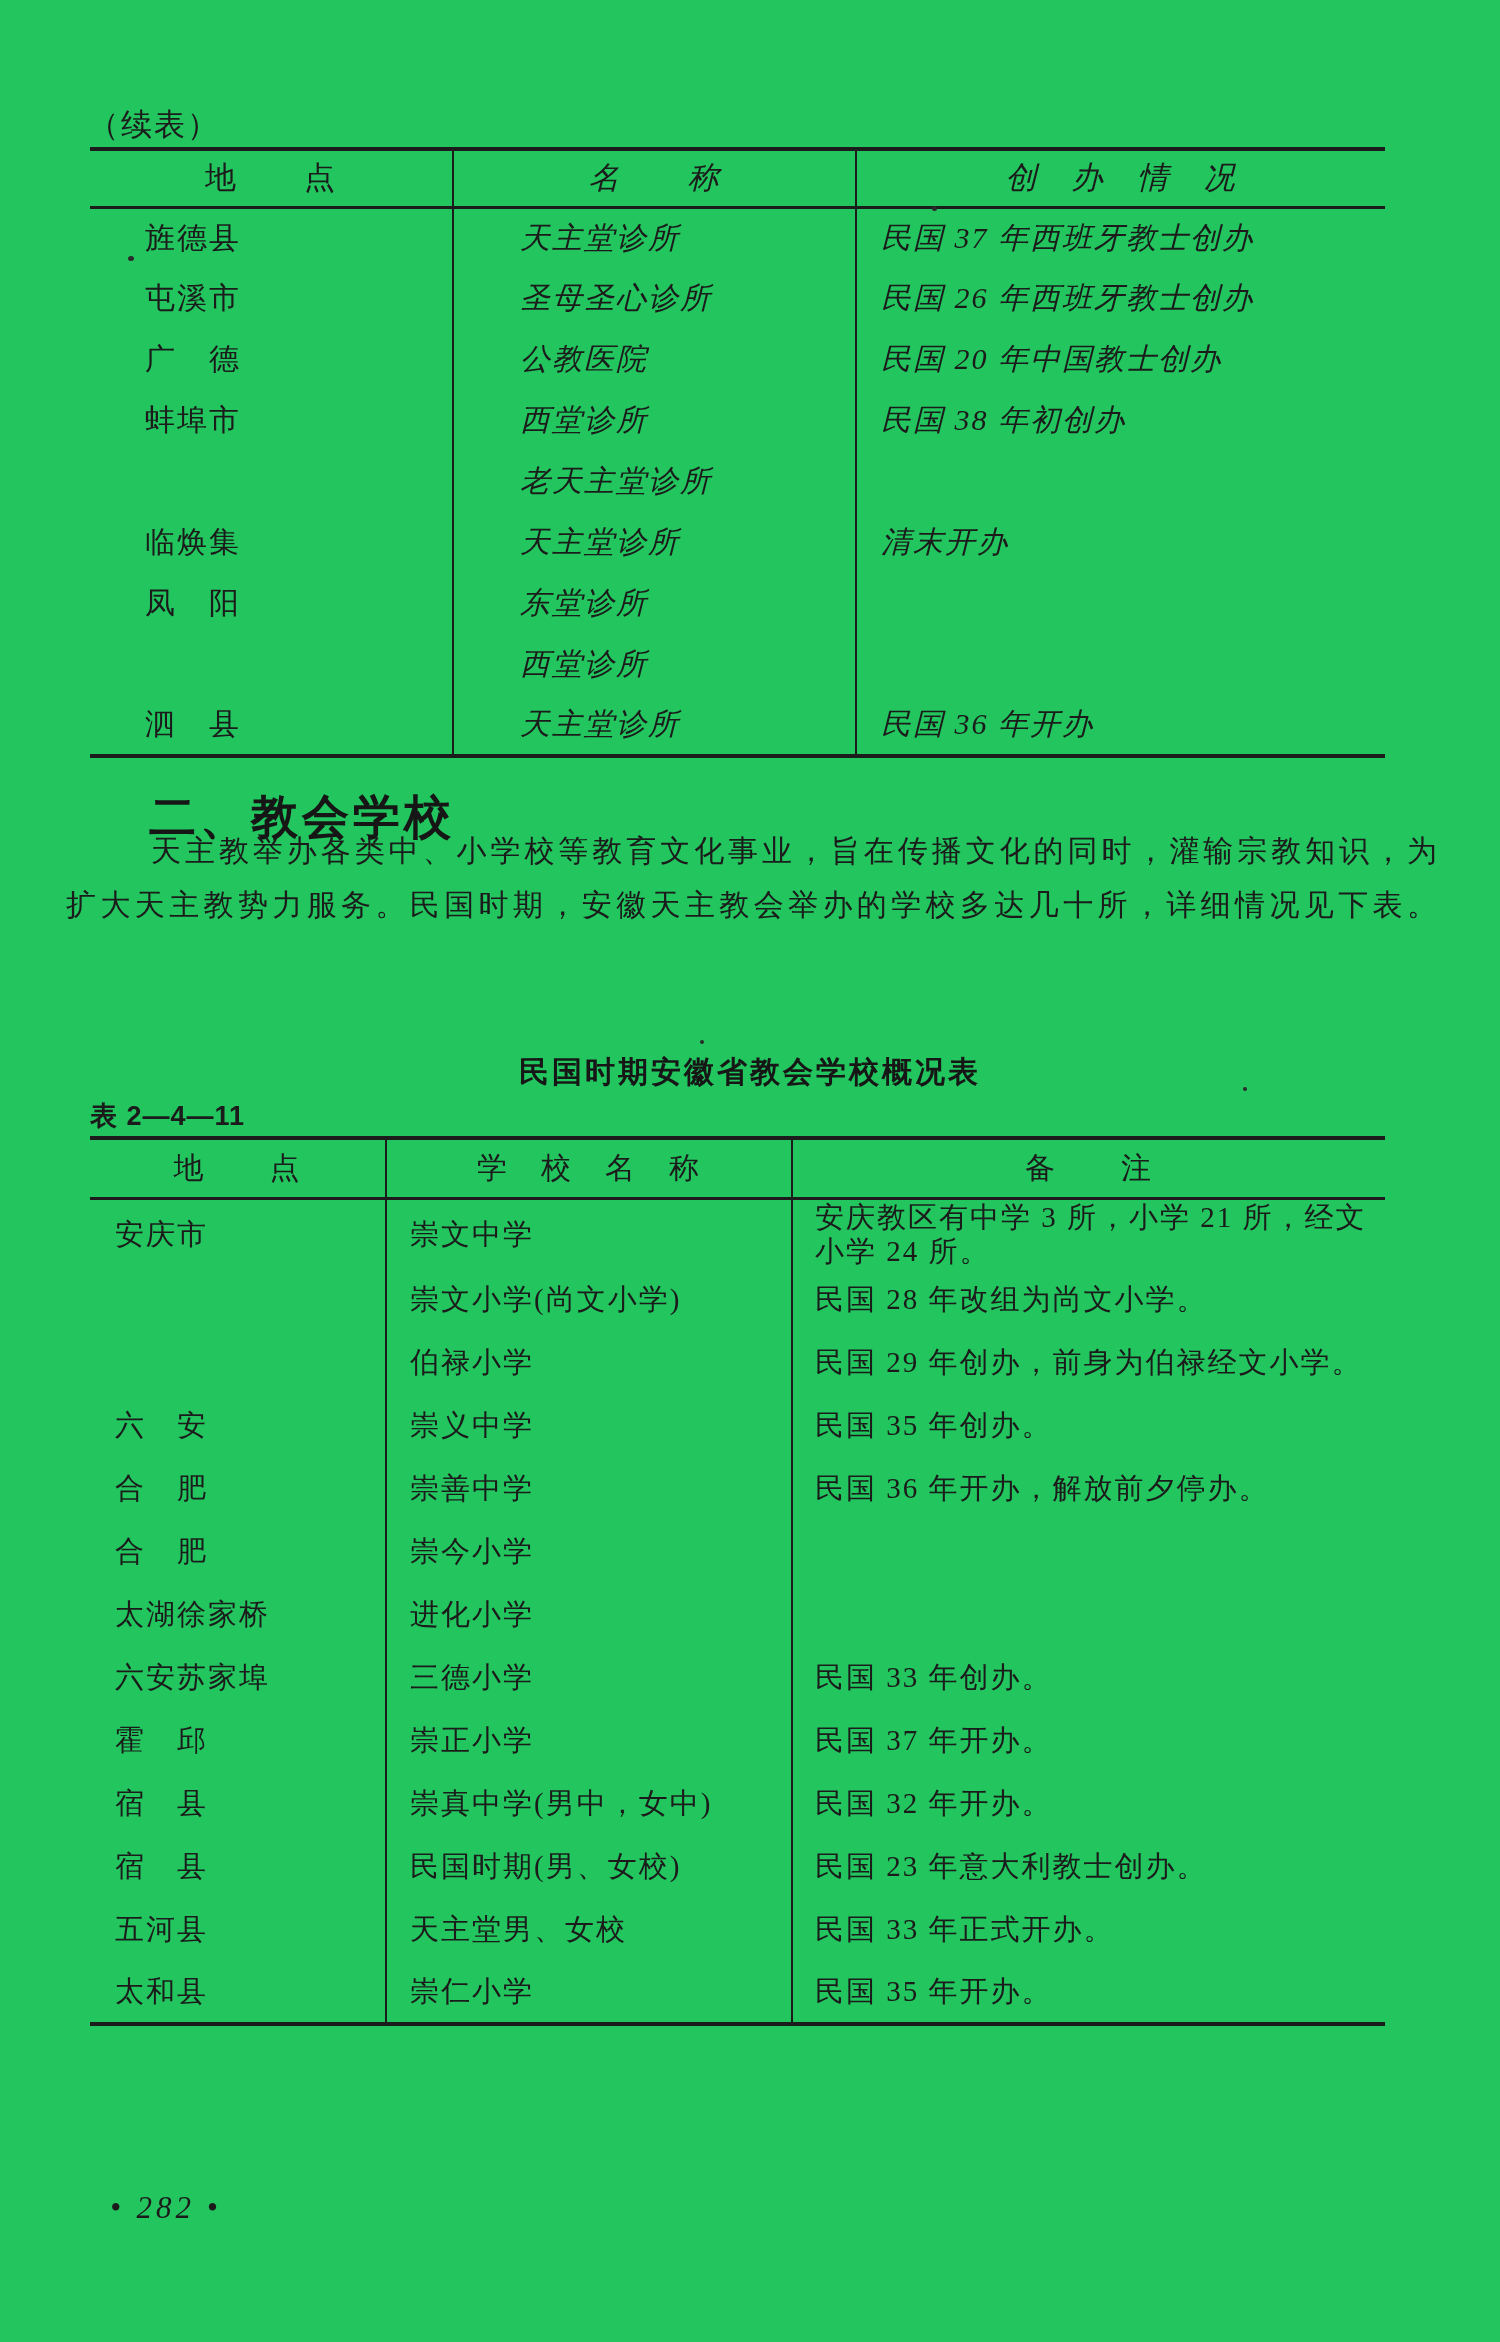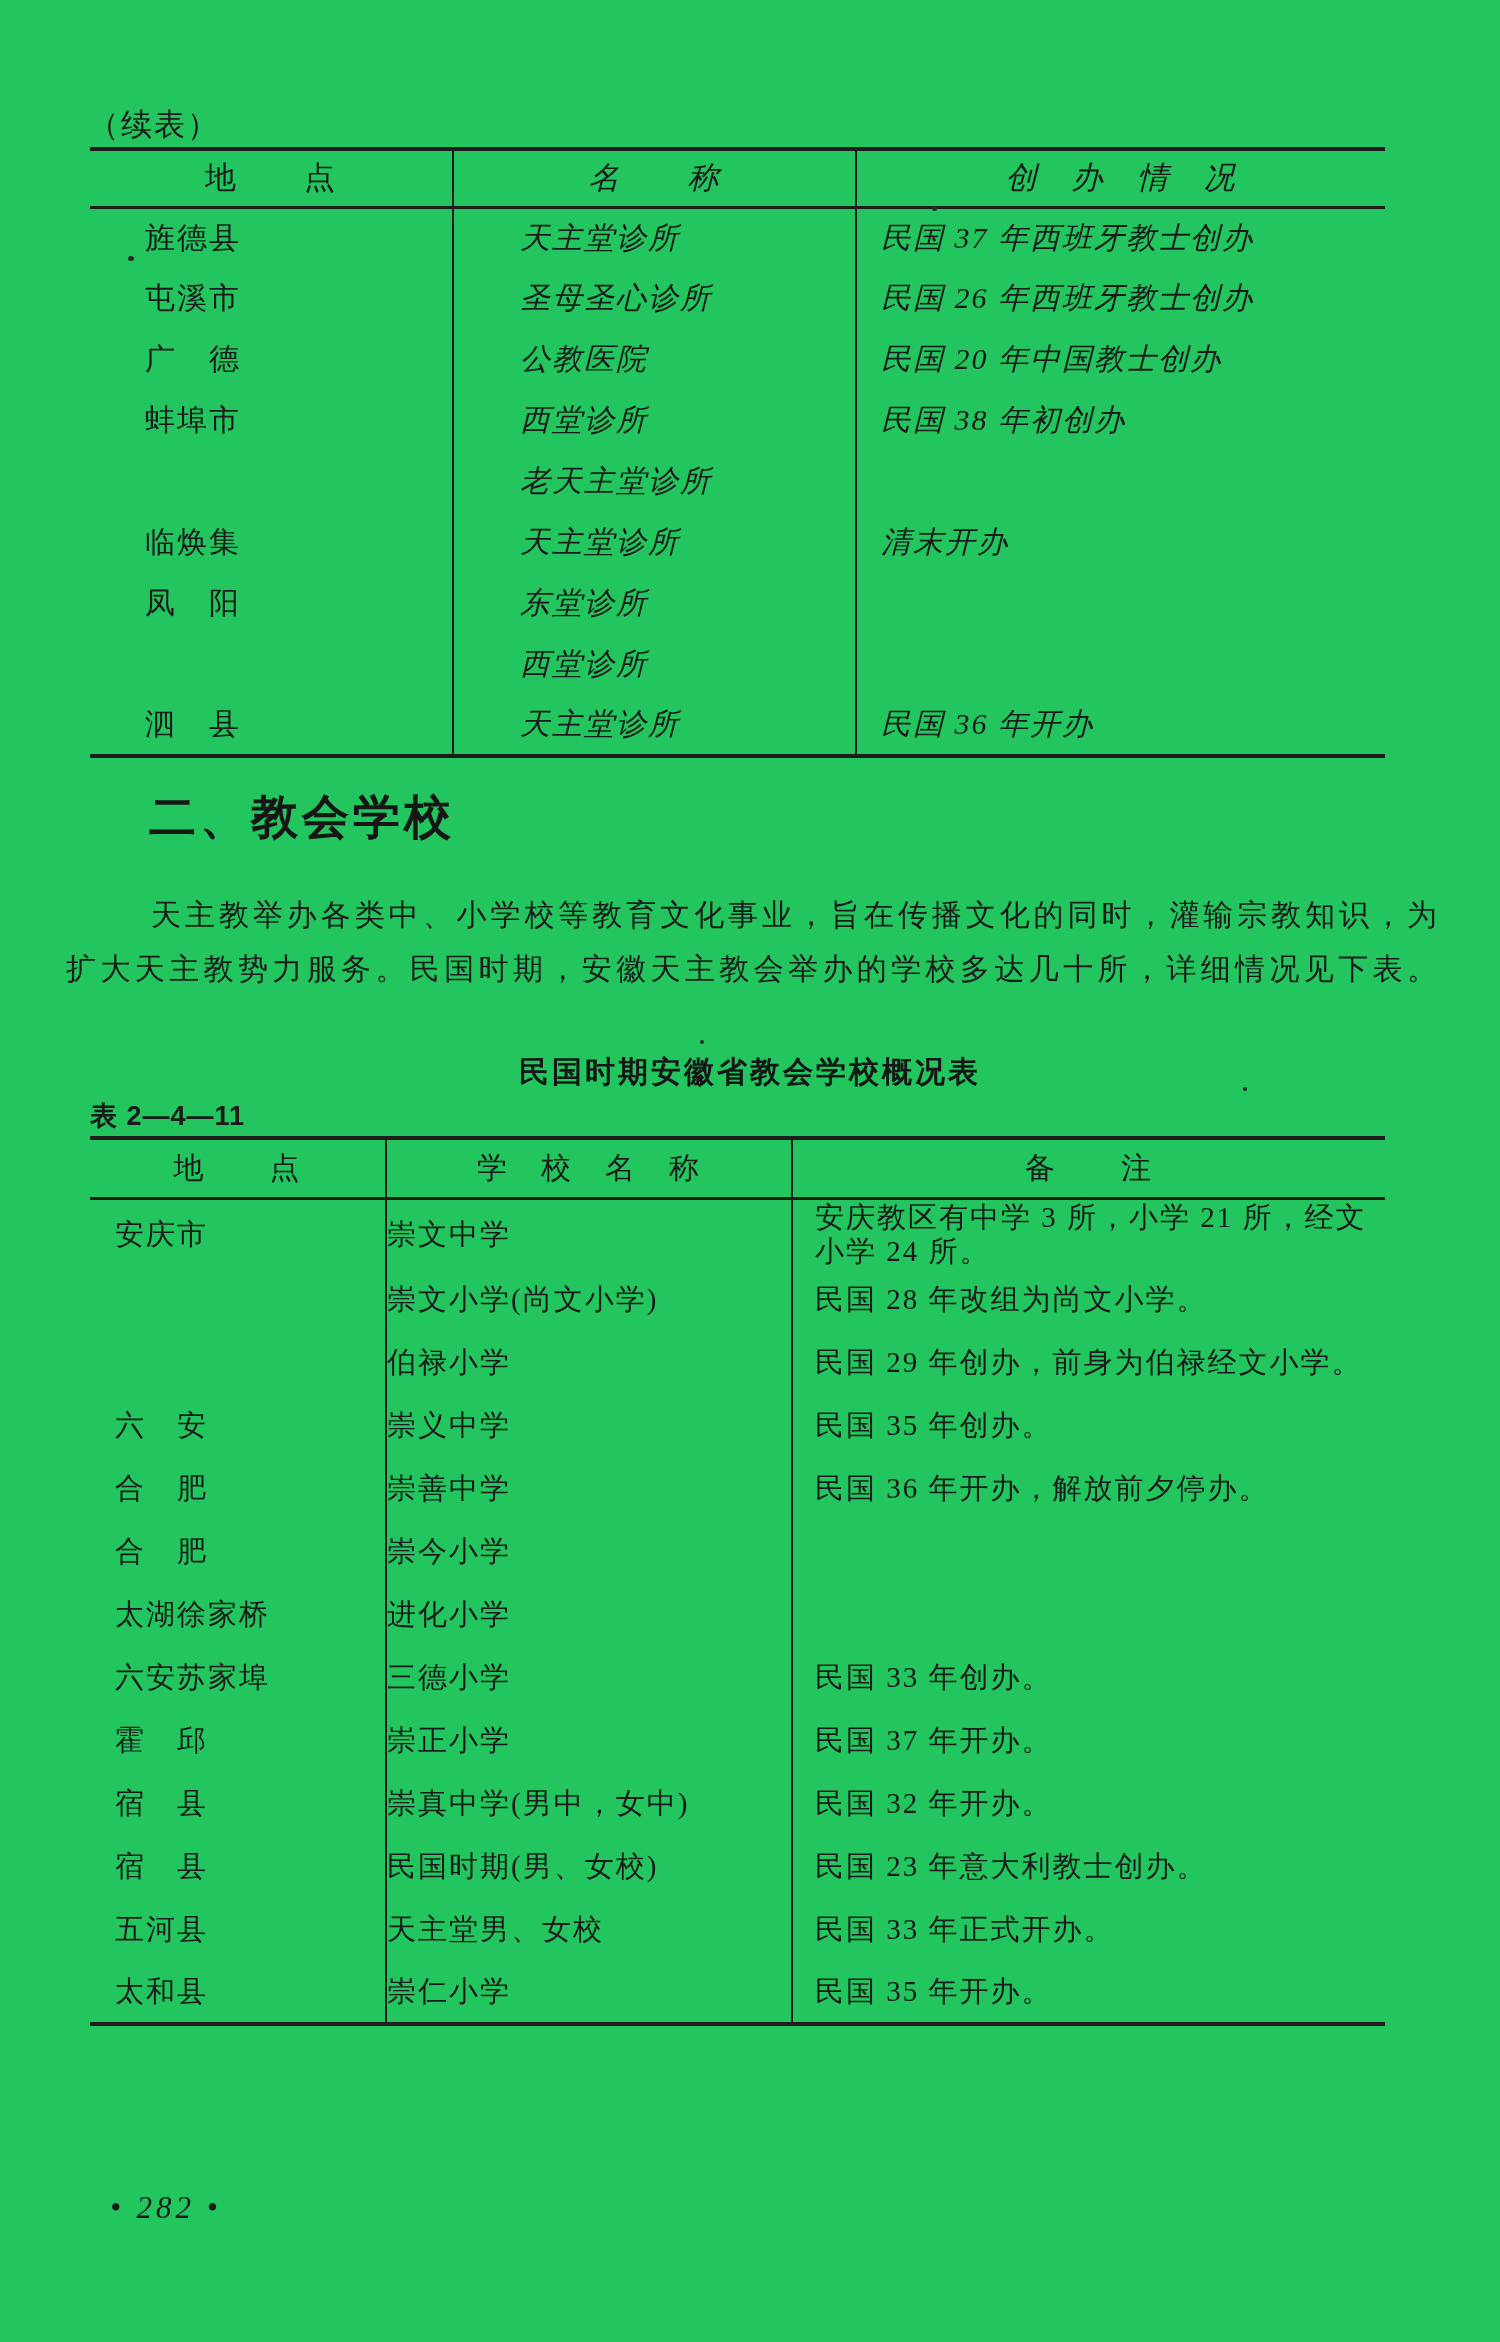--- a/index.html
+++ b/index.html
@@ -42,7 +42,7 @@
     font-weight:700; font-size:47px; letter-spacing:4px; color:#161616;
   }
   .para {
-    position:absolute; left:66px; top:888px; width:1372px;
+    position:absolute; left:66px; top:824px; width:1372px;
     font-size:30px; line-height:54px; letter-spacing:1px;
   }
   .para .pline { text-align:justify; text-align-last:justify; }

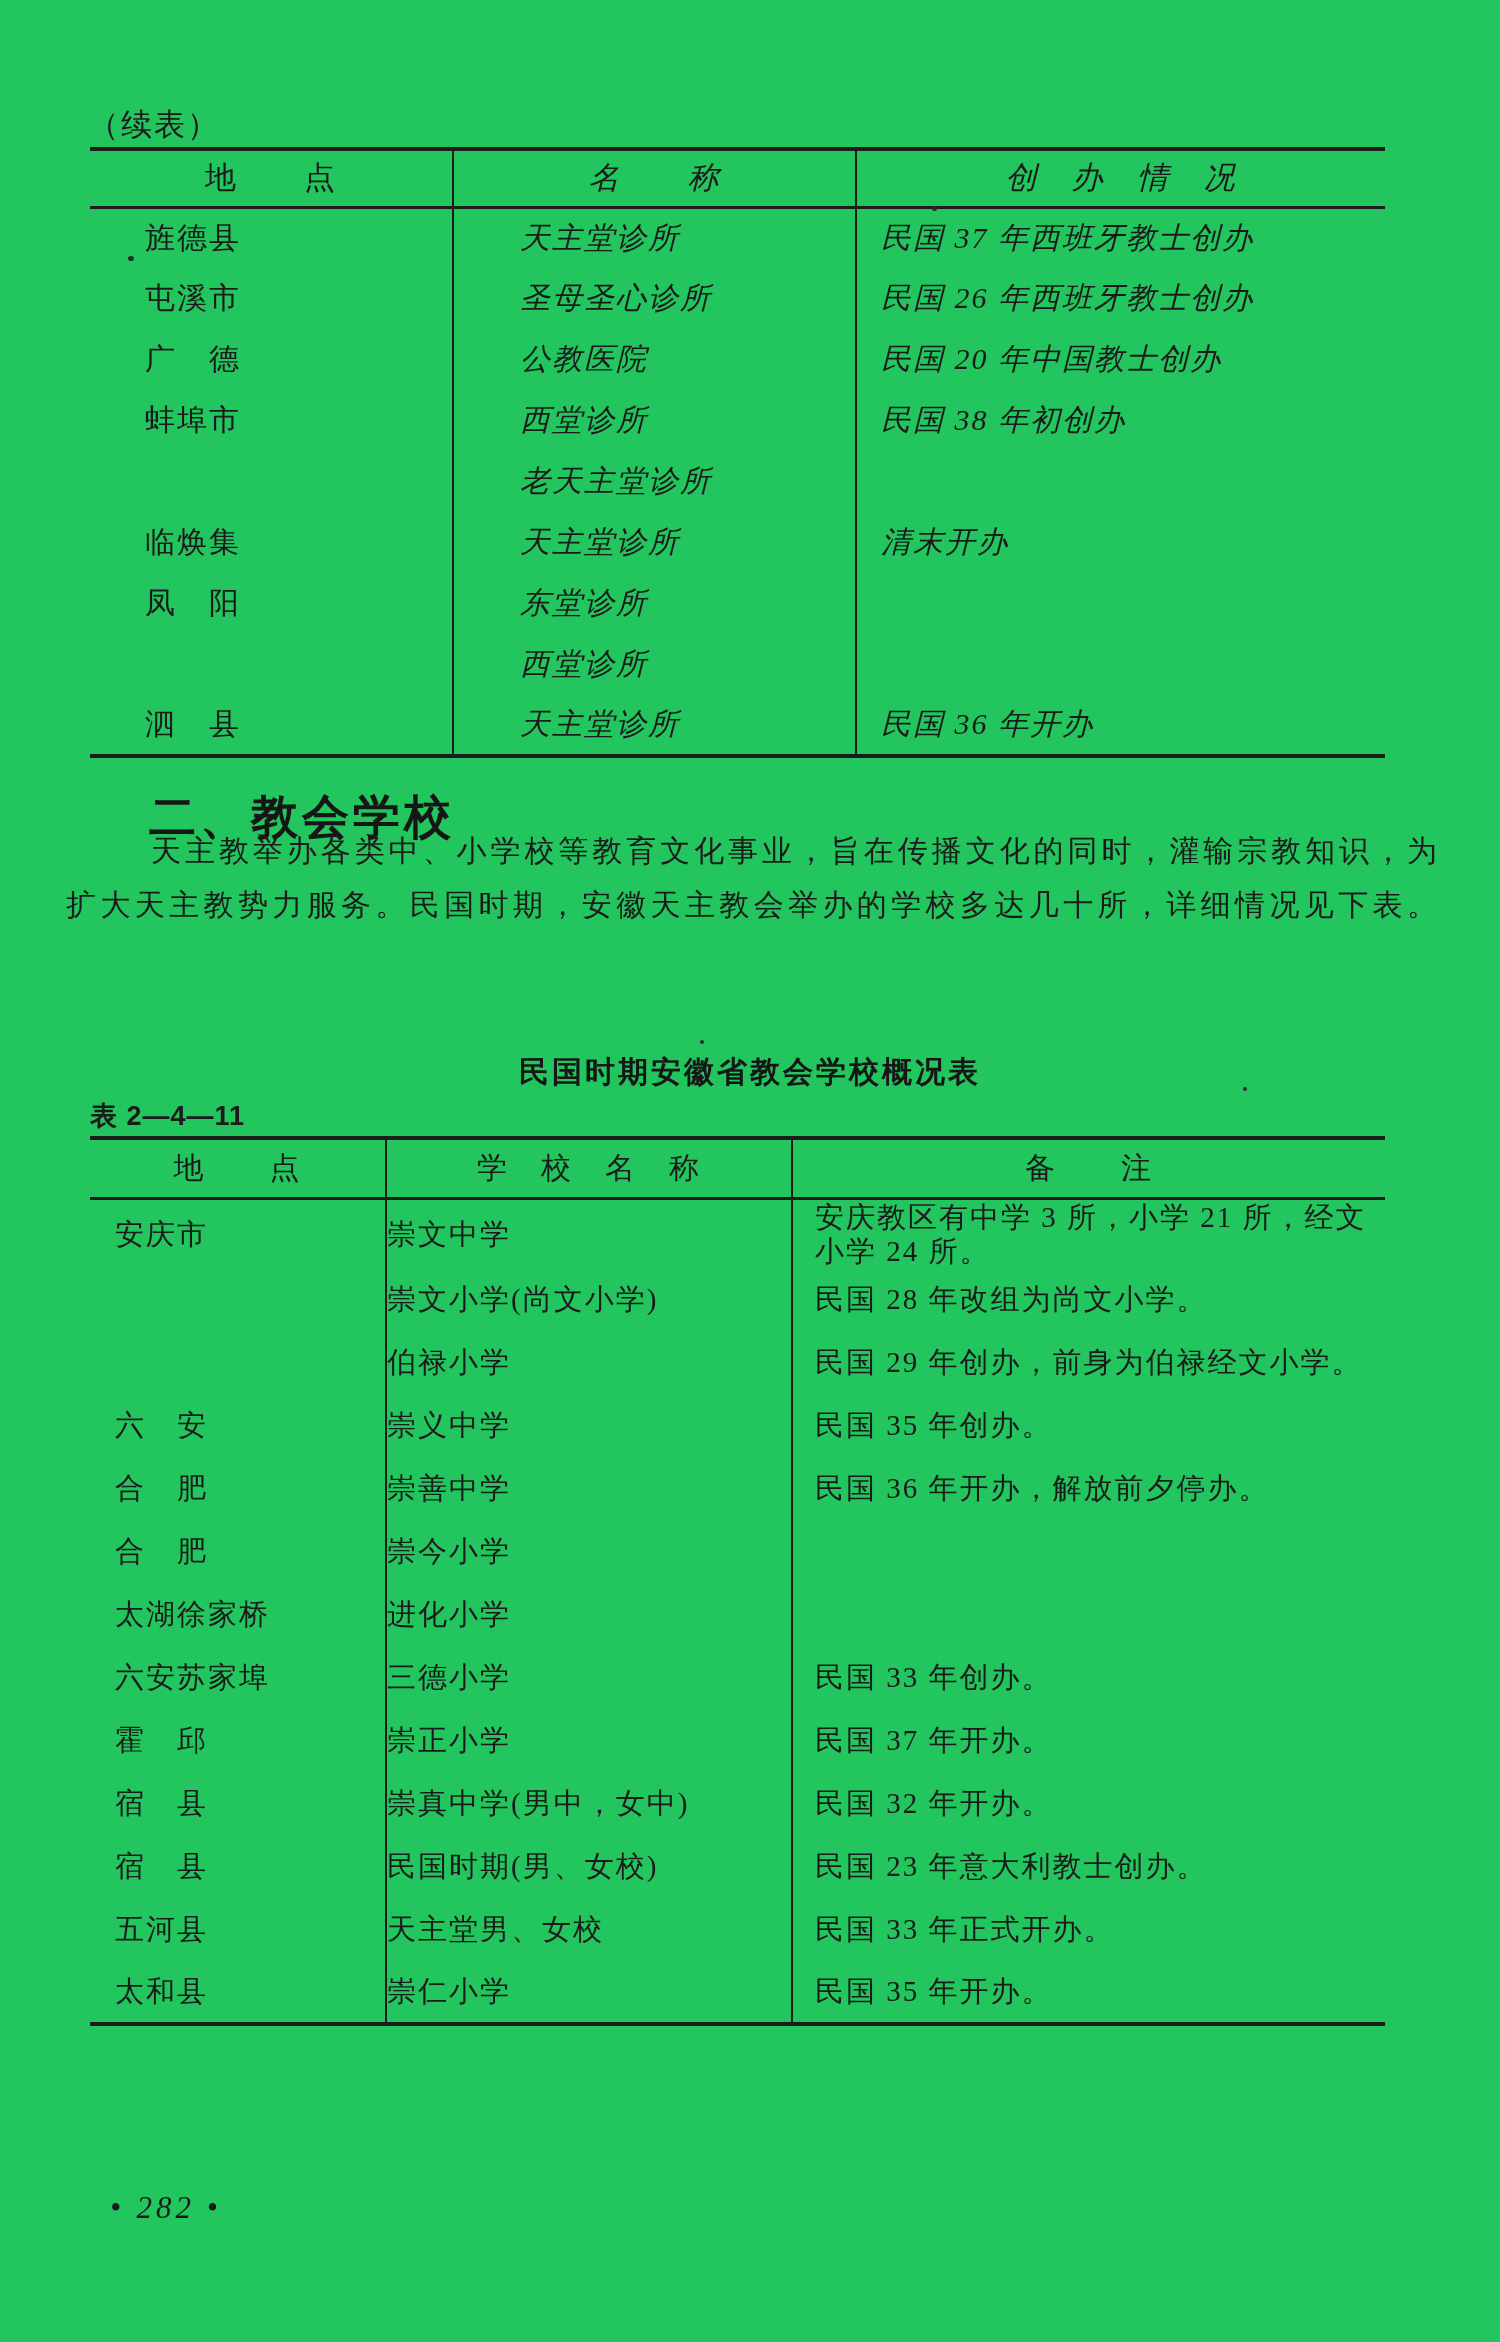--- a/index.html
+++ b/index.html
@@ -71,7 +71,7 @@
   .t2 td { height:63px; line-height:34px; }
   .t2 .co2, .t2 .co3 { border-left:2px solid #1c1c1c; }
   .t2 td.c1 { padding-left:25px; }
-  .t2 td.c2 { }
+  .t2 td.c2 { padding-left:23px; }
   .t2 td.c3 { padding-left:22px; padding-right:8px; }
   
   .pageno {

